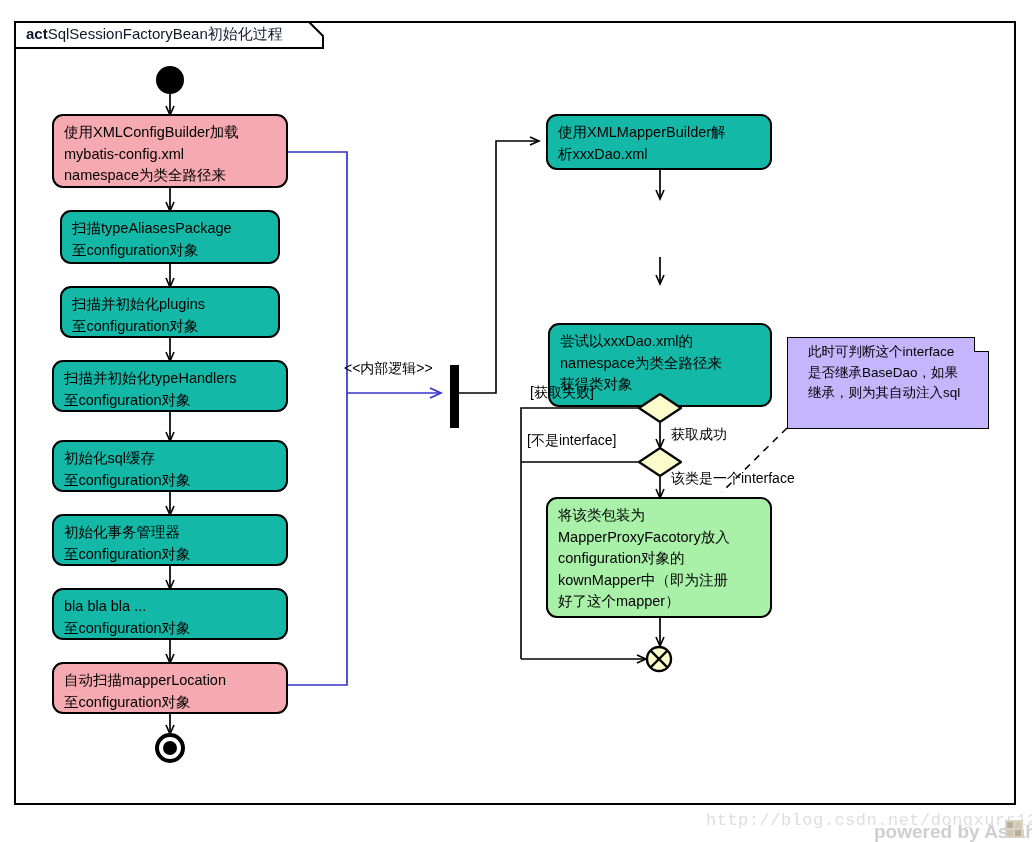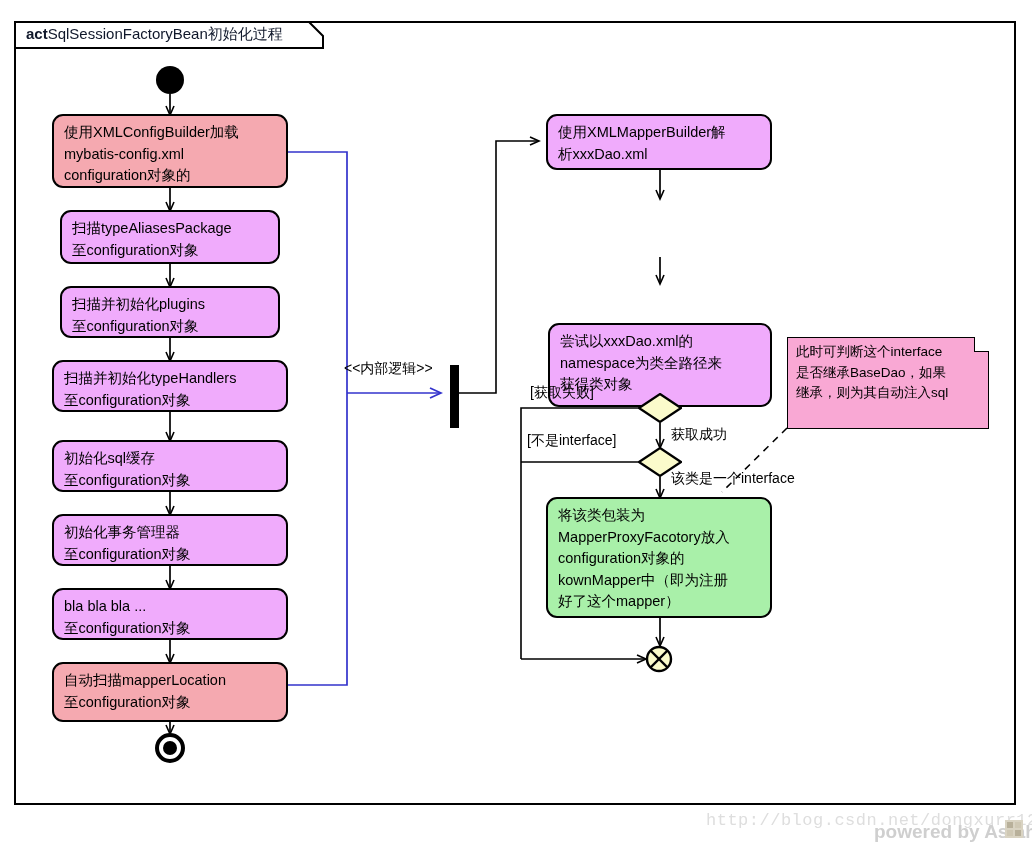--- a/index.html
+++ b/index.html
@@ -239,7 +239,7 @@
 
   <div class="node pink" style="left:52px; top:114px; width:236px; height:74px;">使用XMLConfigBuilder加载
 mybatis-config.xml
-configuration对象的</div>
+namespace为类全路径来</div>
   <div class="node yellow" style="left:60px; top:210px; width:220px; height:54px;">扫描typeAliasesPackage
 至configuration对象</div>
   <div class="node yellow" style="left:60px; top:286px; width:220px; height:52px;">扫描并初始化plugins

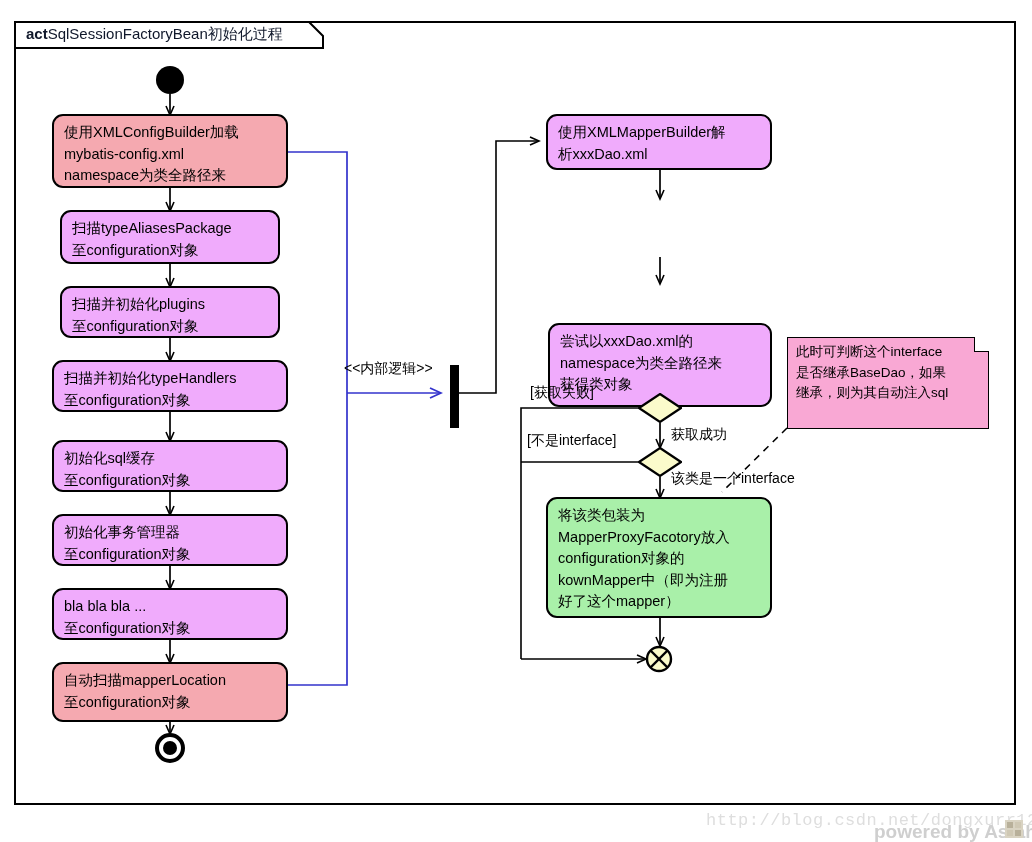--- a/index.html
+++ b/index.html
@@ -60,7 +60,7 @@
     white-space: pre-line;
     overflow: hidden;
   }
-  .node.yellow { background: #f0abfc; }
+  .node.yellow { background: #14b8a6; }
   .node.pink   { background: #F5A9B0; }
   .node.green  { background: #A9F0A9; }
 

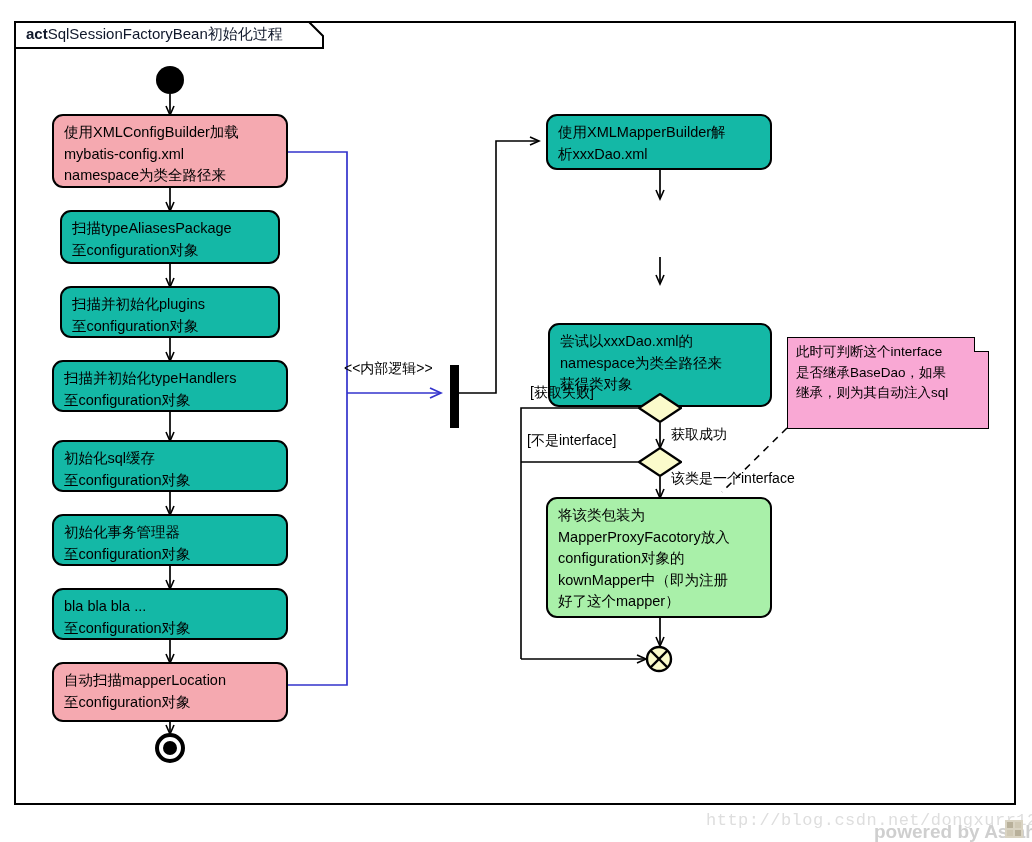--- a/index.html
+++ b/index.html
@@ -68,12 +68,12 @@
   .note {
     position: absolute;
     box-sizing: border-box;
-    background: #f9a8d4;
+    background: #c4b5fd;
     border: 1px solid #000;
     font-size: 13.5px;
     line-height: 20.5px;
     color: #000;
-    padding: 4px 8px 4px 8px;
+    padding: 4px 8px 4px 20px;
     white-space: pre-line;
   }
 

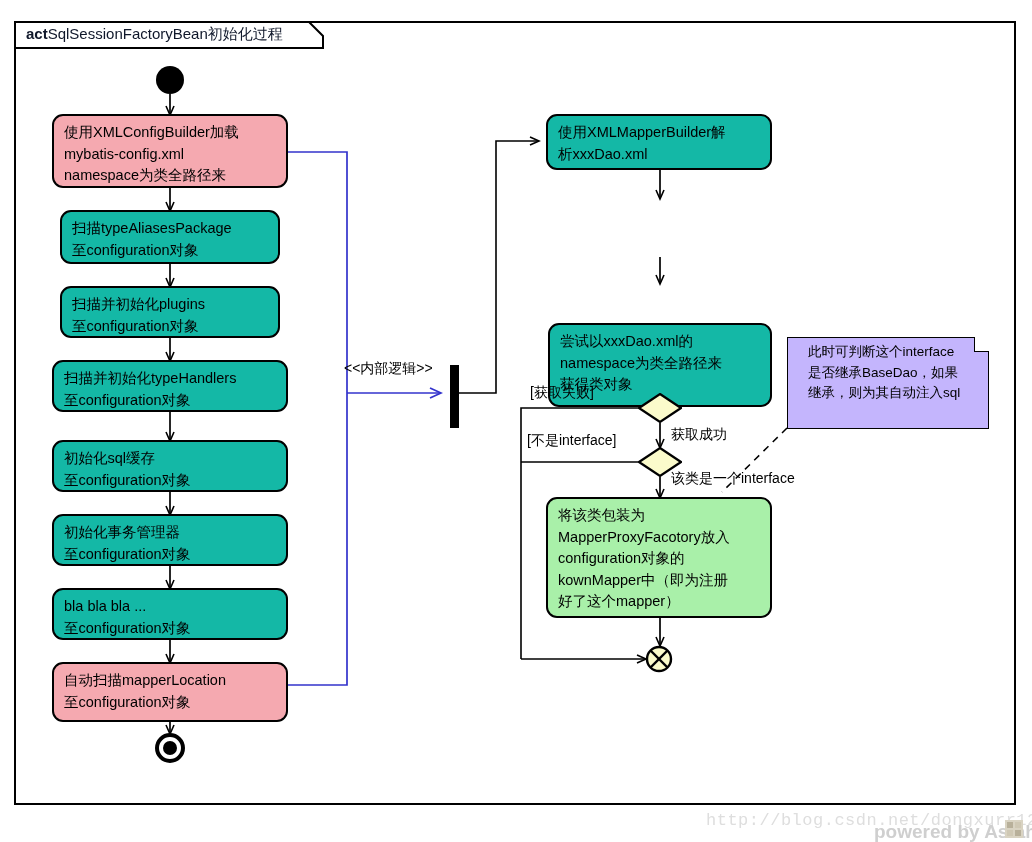--- a/index.html
+++ b/index.html
@@ -252,7 +252,7 @@
 至configuration对象</div>
   <div class="node yellow" style="left:52px; top:588px; width:236px; height:52px;">bla bla bla ...
 至configuration对象</div>
-  <div class="node pink" style="left:52px; top:662px; width:236px; height:60px;">自动扫描mapperLocation
+  <div class="node pink" style="left:52px; top:662px; width:236px; height:52px;">自动扫描mapperLocation
 至configuration对象</div>
 
   <div class="final-node" style="left:155px; top:733px;"></div>

